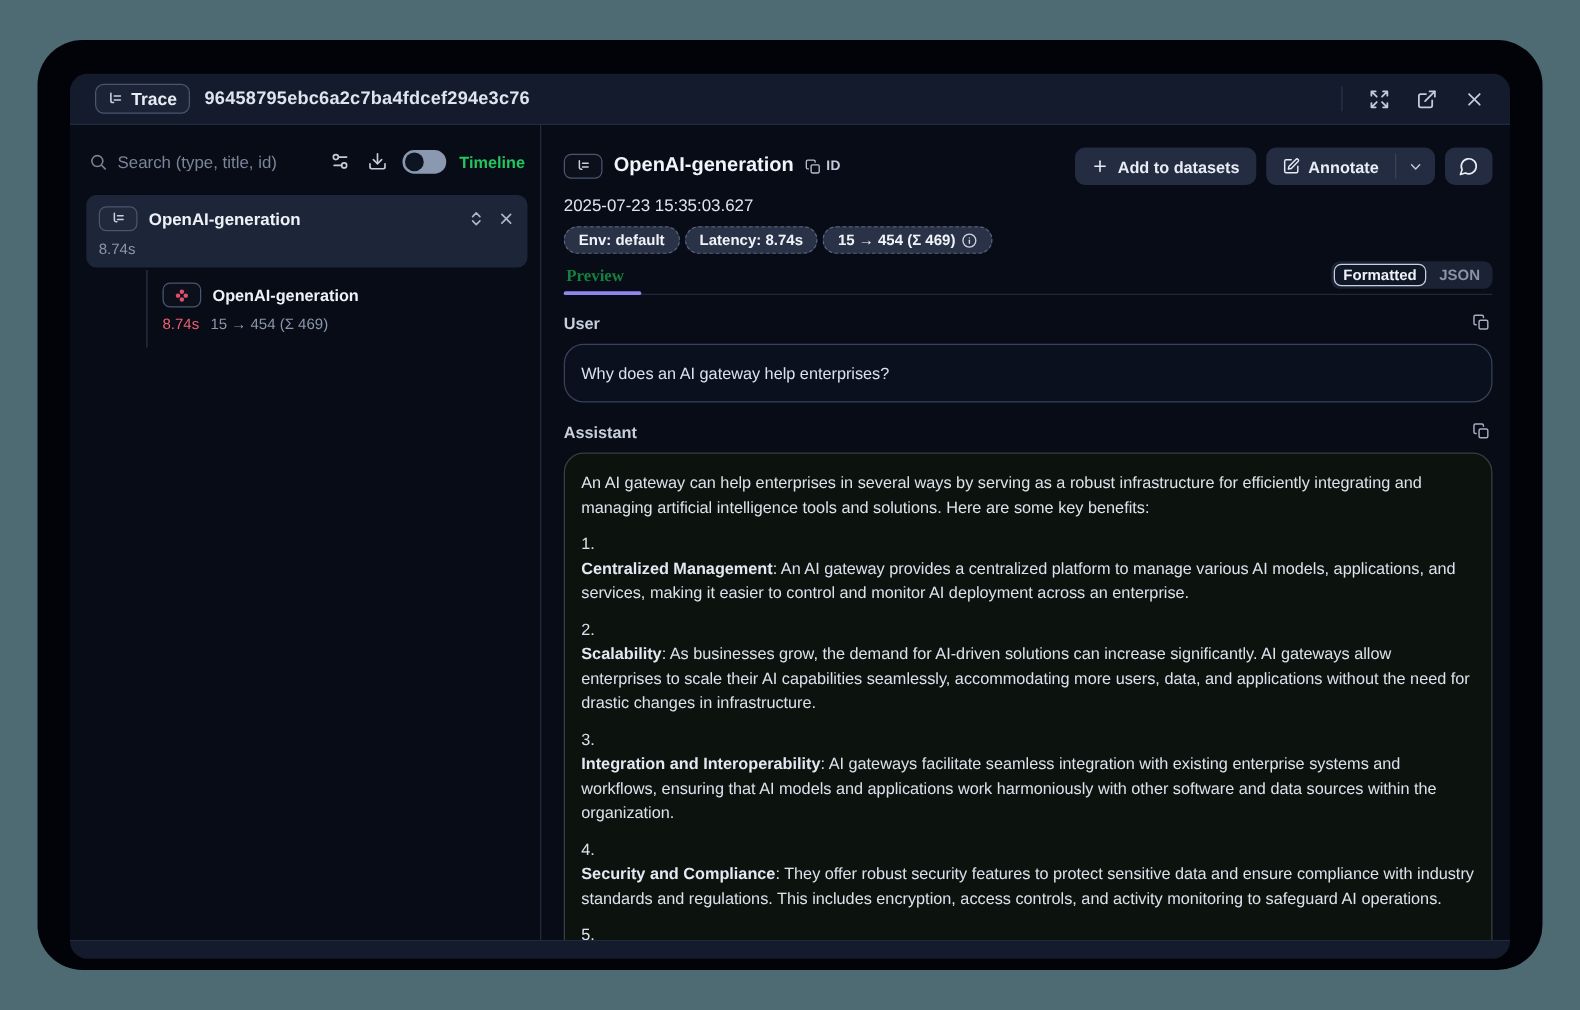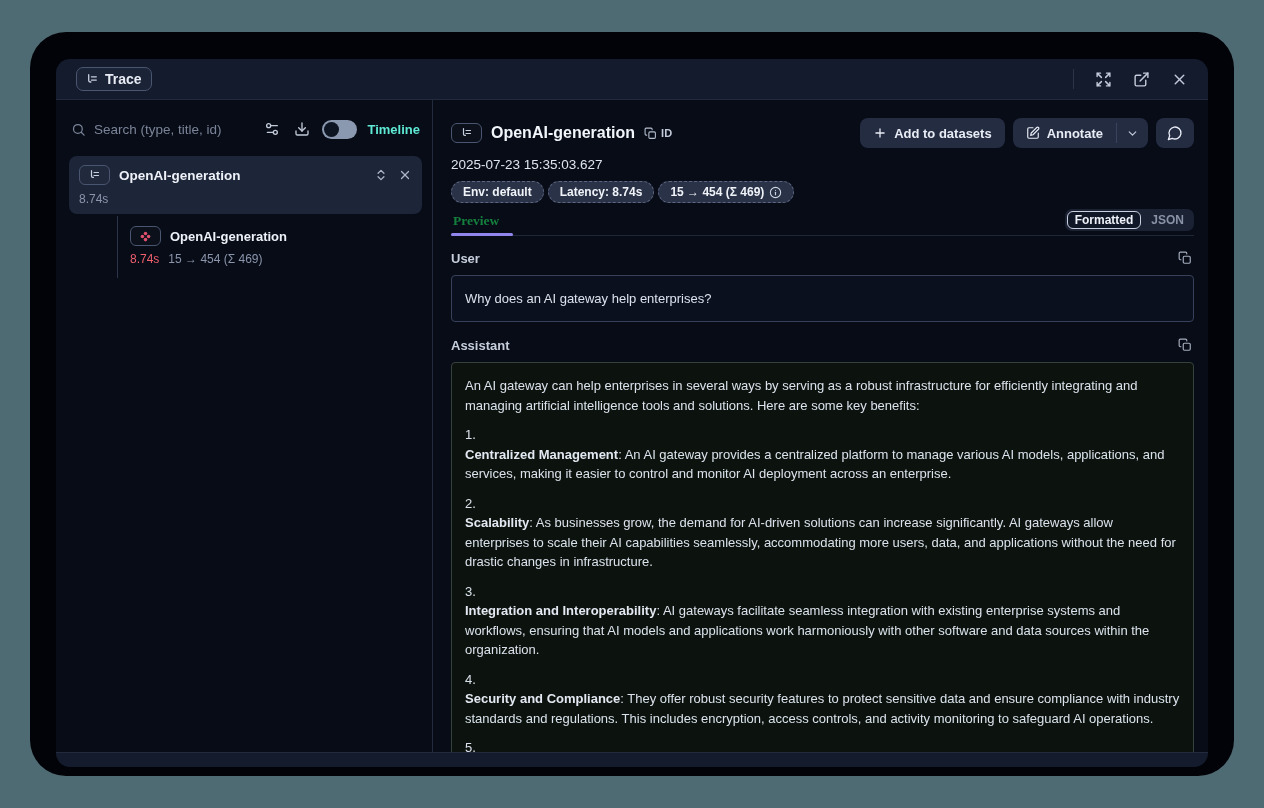--- a/index.html
+++ b/index.html
@@ -157,6 +157,7 @@
       </span>
       <span>Trace</span>
     </div>
+    <span class="trace-id">96458795ebc6a2c7ba4fdcef294e3c76</span>
     <div class="topbar-right">
       <div class="tb-divider"></div>
       <button class="icon-btn">

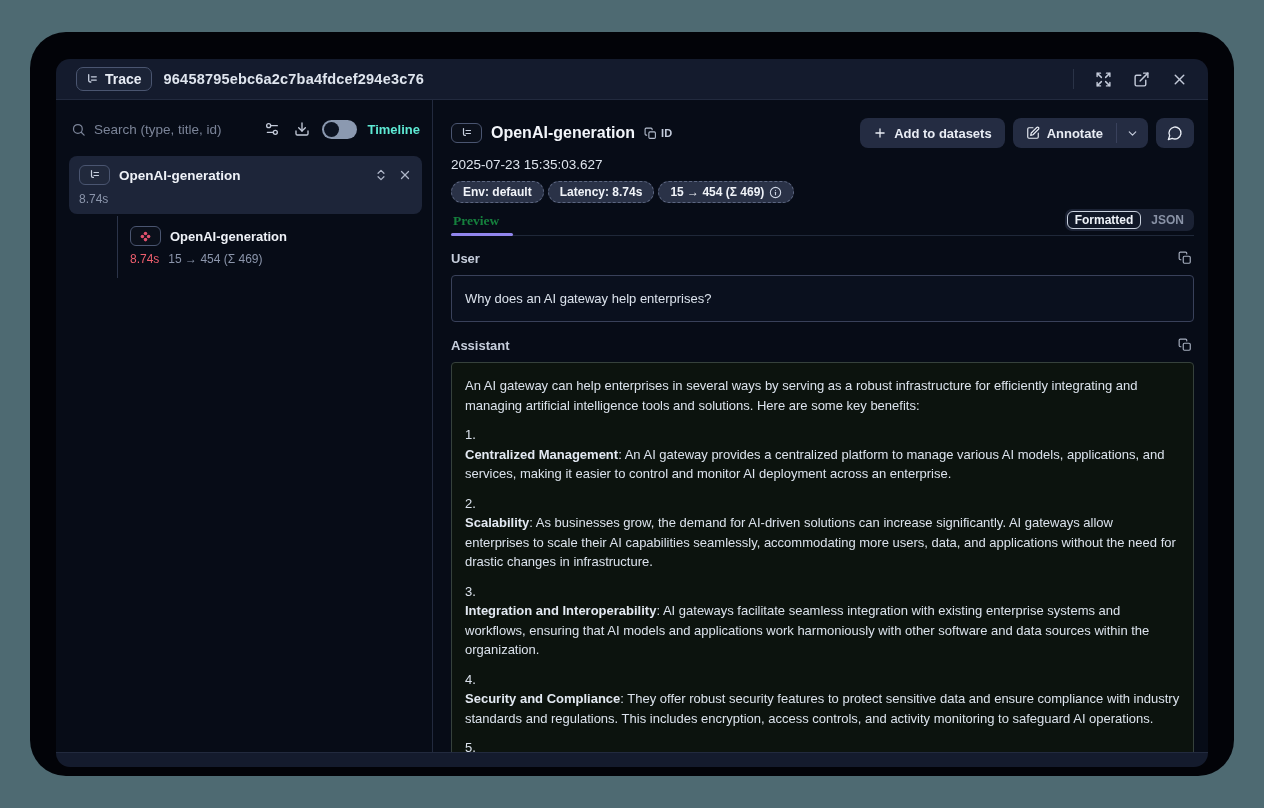--- a/index.html
+++ b/index.html
@@ -59,7 +59,7 @@
     position:relative; flex:0 0 35px; cursor:pointer; border:none;
   }
   .toggle .knob { position:absolute; left:2px; top:2px; width:15px; height:15px; border-radius:50%; background:#0d1422; }
-  .timeline-label { color:#5eead4; font-size:13px; font-weight:700; }
+  .timeline-label { color:#22c55e; font-size:13px; font-weight:700; }
 
   .tree { position:relative; margin-top:10px; }
   .tree-root {

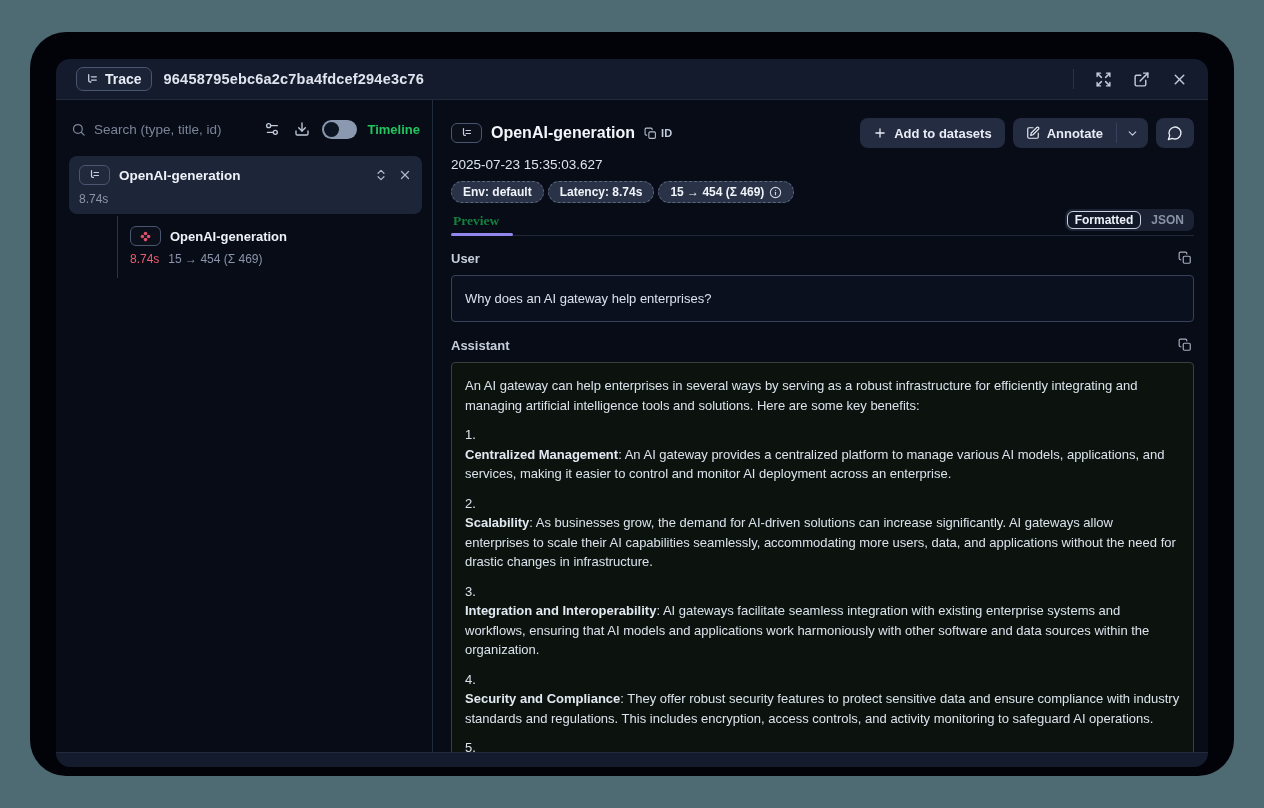--- a/index.html
+++ b/index.html
@@ -127,7 +127,7 @@
   .copy-btn { margin-left:auto; background:none; border:none; cursor:pointer; color:#a6aebf; padding:2px; }
 
   .io-box {
-    margin-top:7px; border-radius:4px; padding:13px 13px;
+    margin-top:7px; border-radius:16px; padding:13px 13px;
     font-size:13px; line-height:19.5px; color:#dbe2ec;
   }
   .user-box { background:#0a101e; border:1px solid #39415a; height:47px; }

